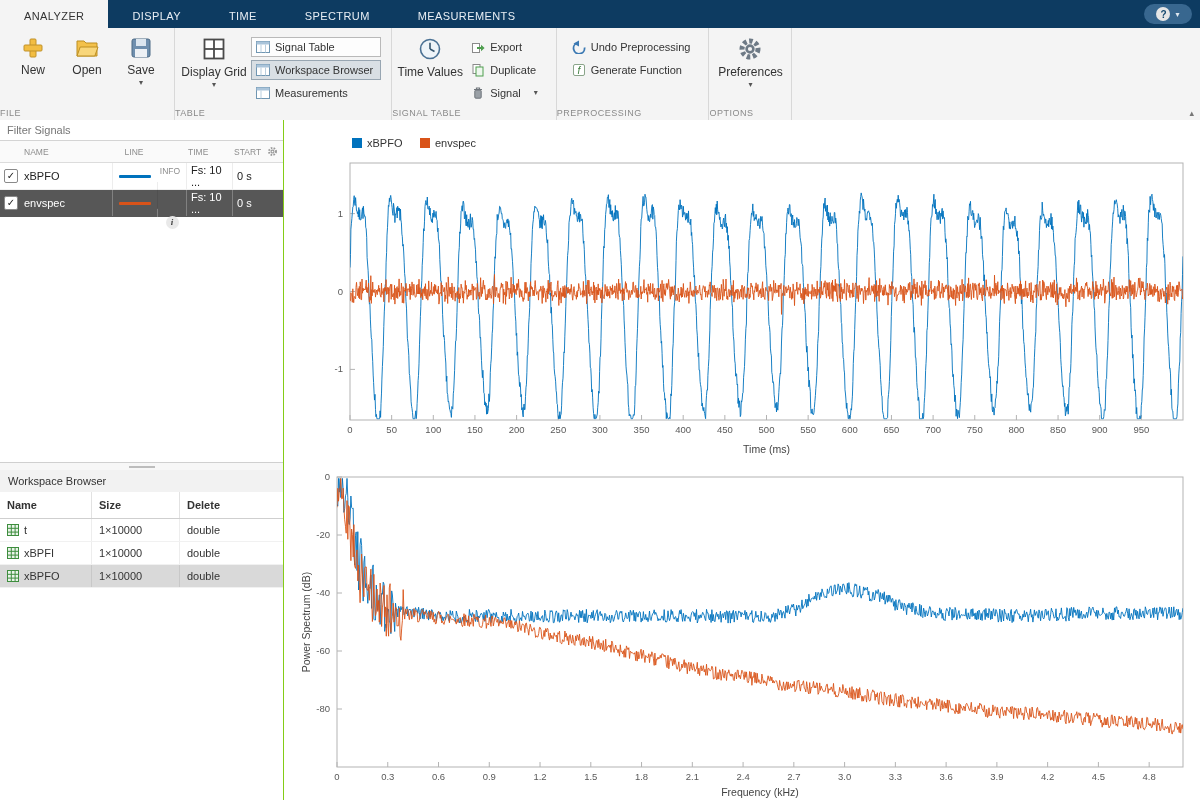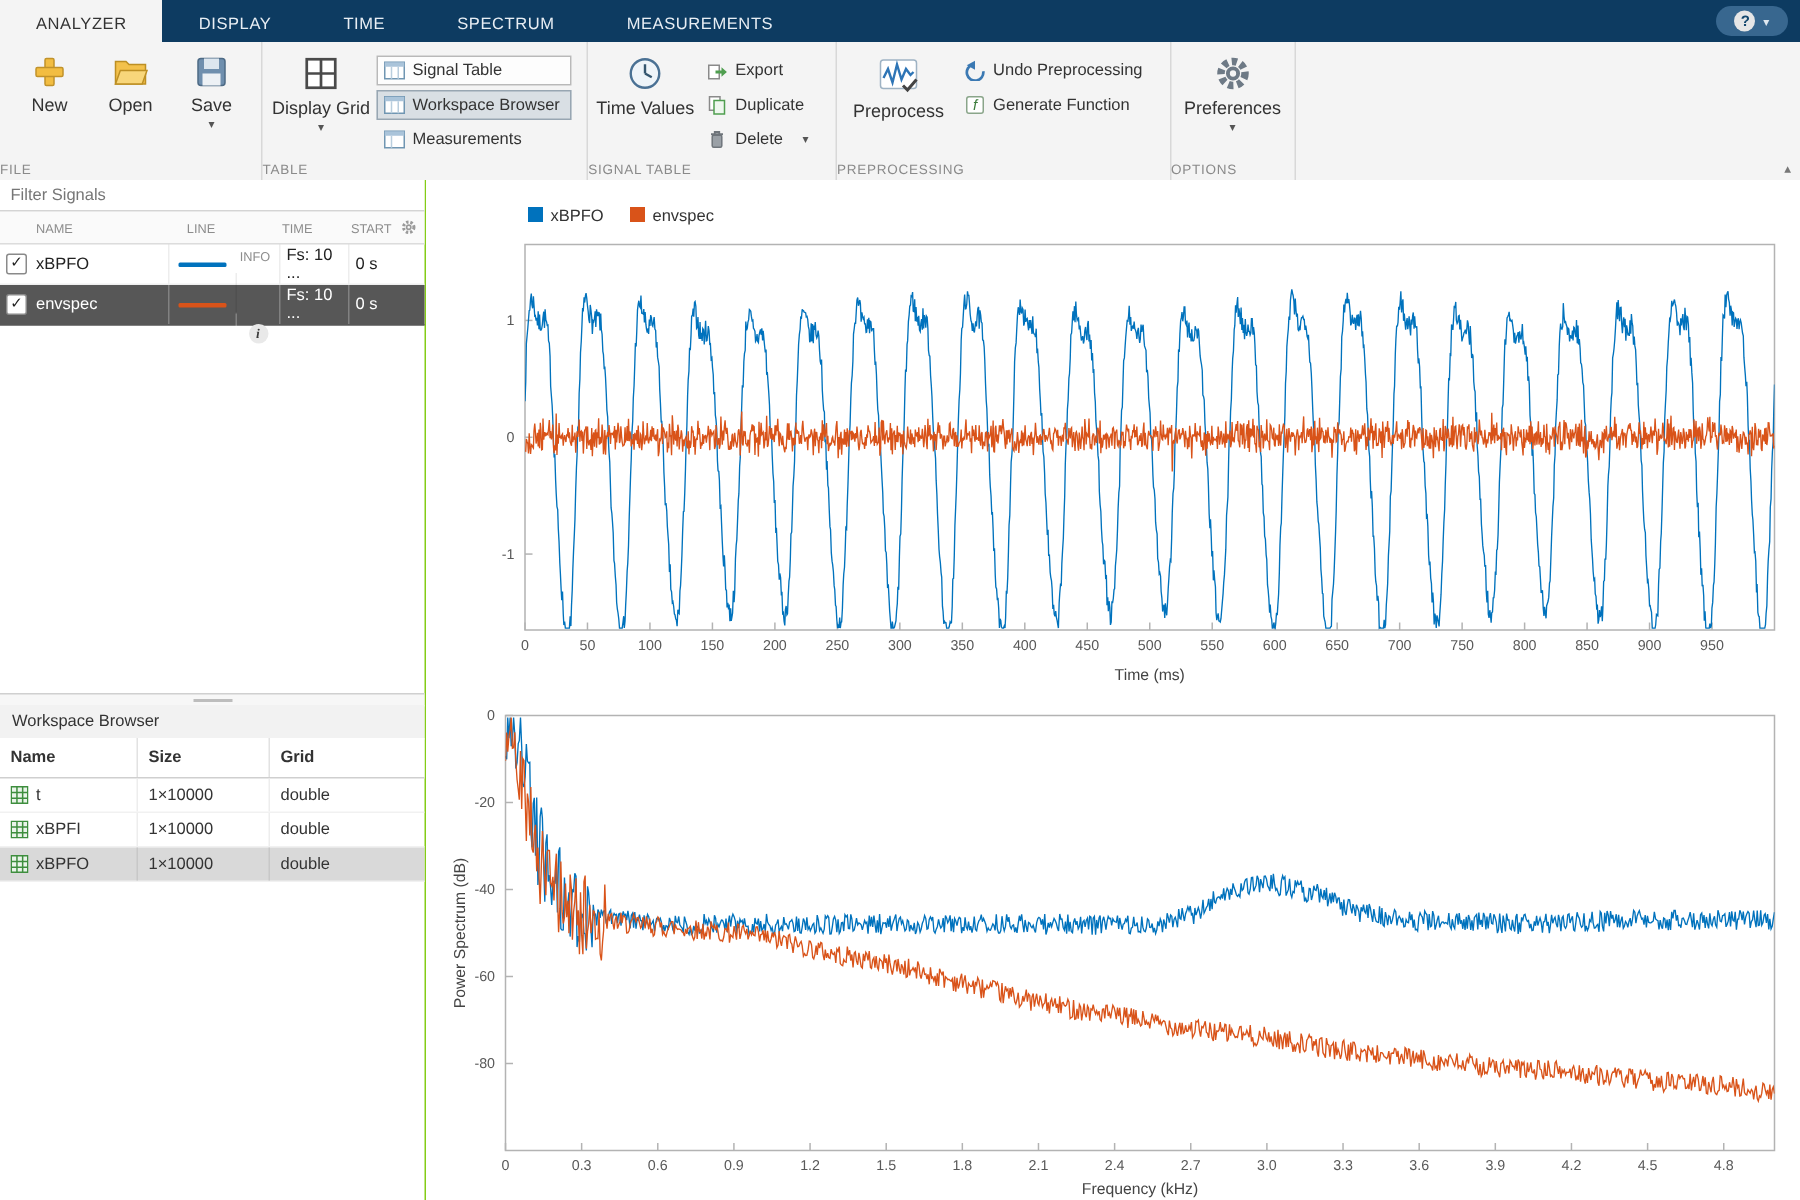--- a/index.html
+++ b/index.html
@@ -200,14 +200,6 @@
   </div>
 
   <div class="section">
-    <div class="big-btn" style="width:62px">
-      <svg width="28" height="28" viewBox="0 0 28 28">
-        <rect x="2" y="4" width="24" height="19" rx="2" fill="#fff" stroke="#9fb3c4"></rect>
-        <path d="M4 16 l3 -6 3 9 3 -12 3 10 3 -7 3 4 2 -2" fill="none" stroke="#2e75b6" stroke-width="1.6"></path>
-        <path d="M17 21 l3 3 6 -7" fill="none" stroke="#444" stroke-width="2"></path>
-      </svg>
-      <span class="lbl">Preprocess</span>
-    </div>
     <div class="small-col">
       <div class="small-item">
         <svg width="14" height="14" viewBox="0 0 14 14">

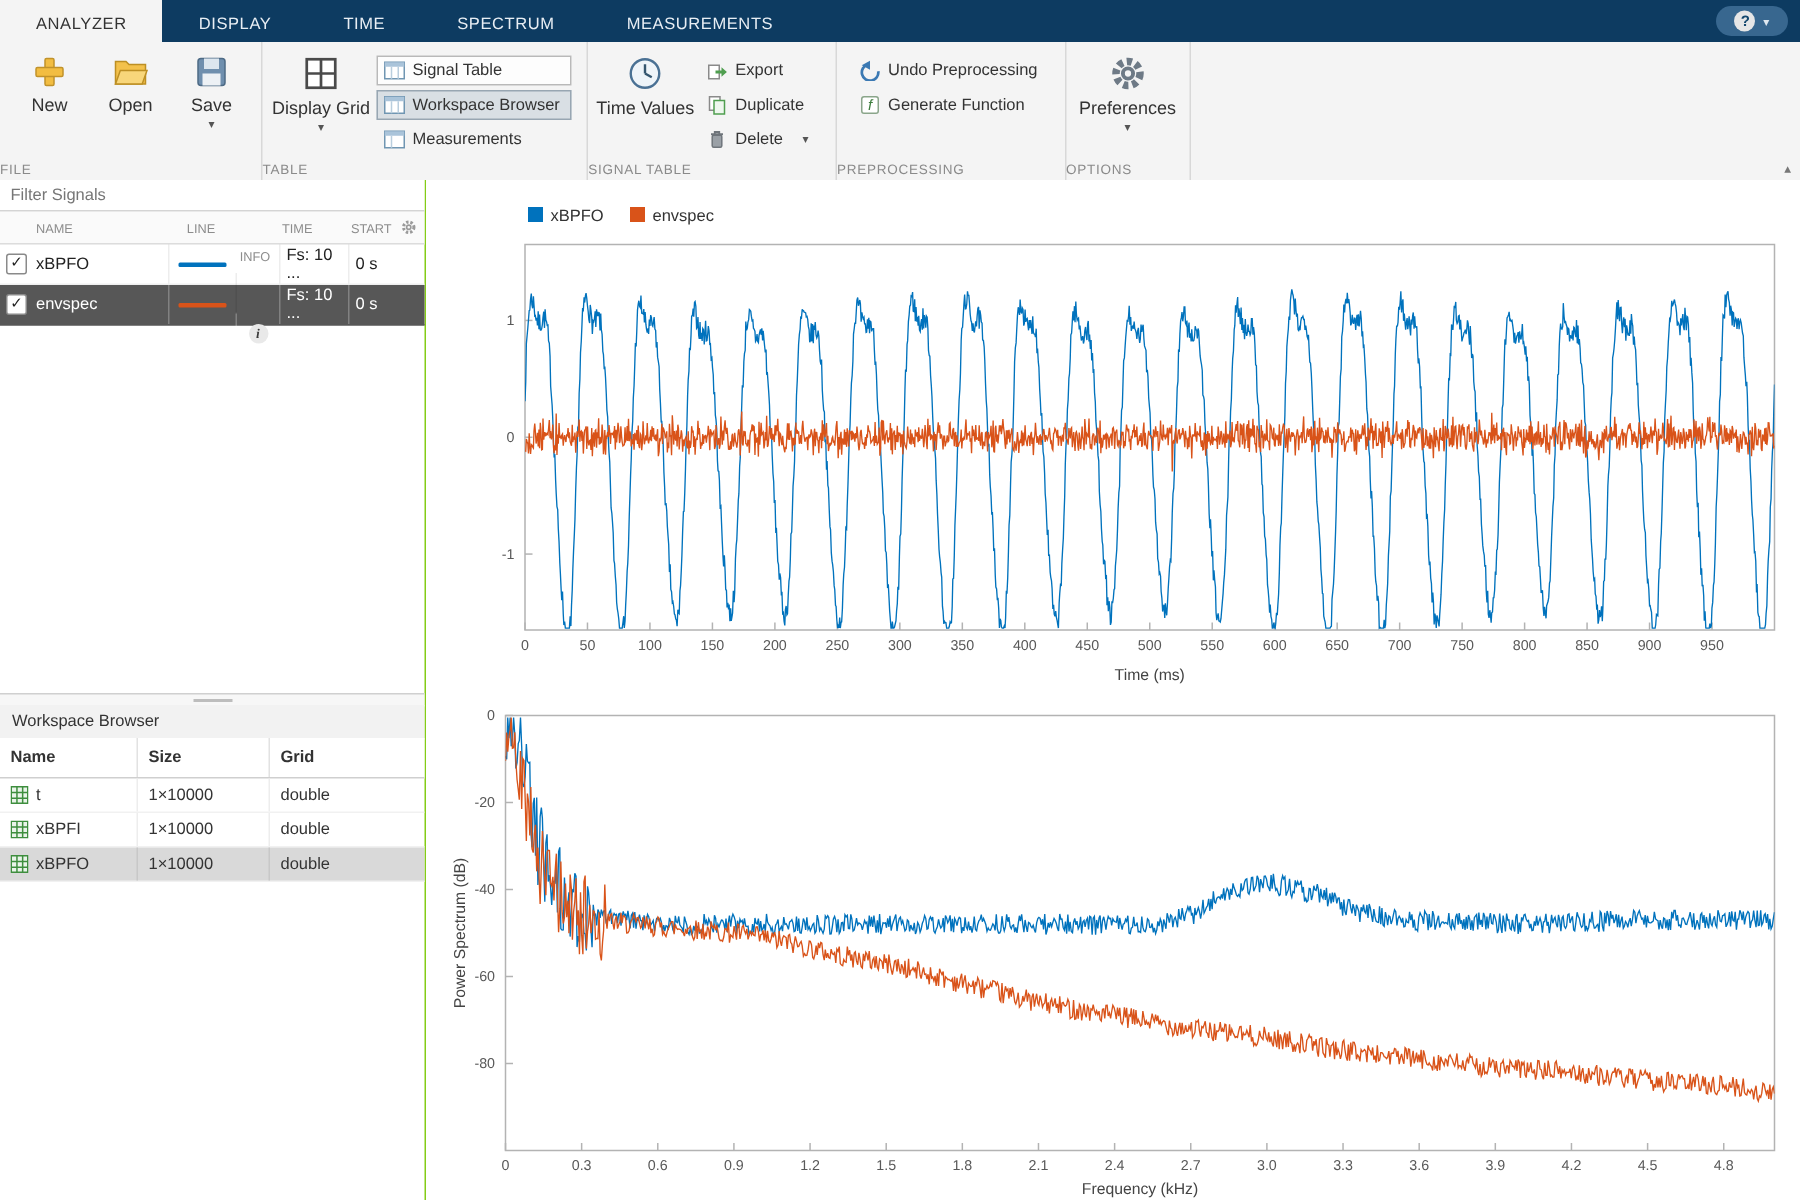--- a/index.html
+++ b/index.html
@@ -192,7 +192,7 @@
           <path d="M3 3.5 h8 M5.5 3.5 v-1.5 h3 v1.5" fill="none" stroke="#6f757b" stroke-width="1.2"></path>
           <rect x="3.8" y="4.2" width="6.4" height="8" rx="1" fill="#9aa0a6" stroke="#6f757b"></rect>
         </svg>
-        <span>Delete</span>
+        <span>Signal</span>
         <span class="caret" style="margin-left:8px">▾</span>
       </div>
     </div>

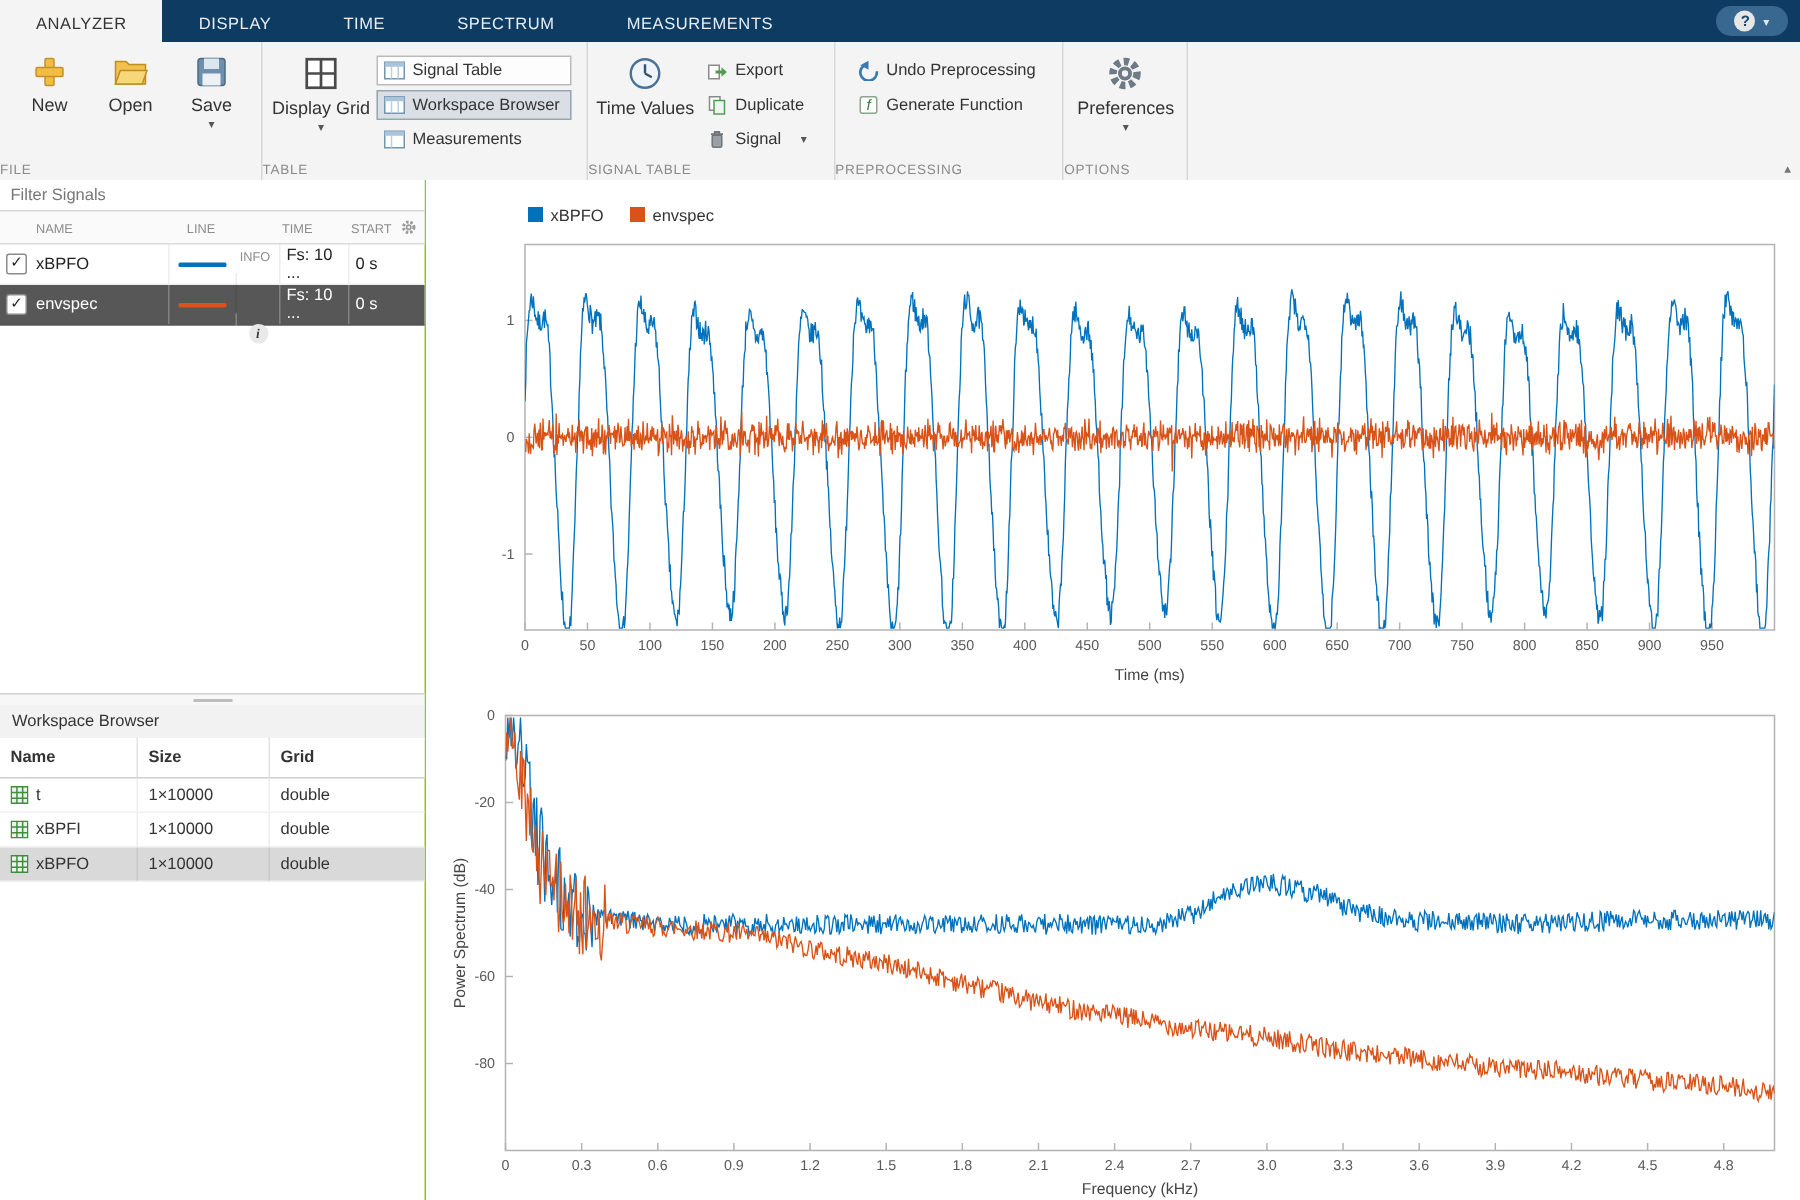--- a/index.html
+++ b/index.html
@@ -287,7 +287,7 @@
     <div class="ws-thead">
       <span class="w-name">Name</span>
       <span class="w-size">Size</span>
-      <span class="w-class">Grid</span>
+      <span class="w-class">Delete</span>
     </div>
     <div class="ws-row">
       <span class="w-name">

